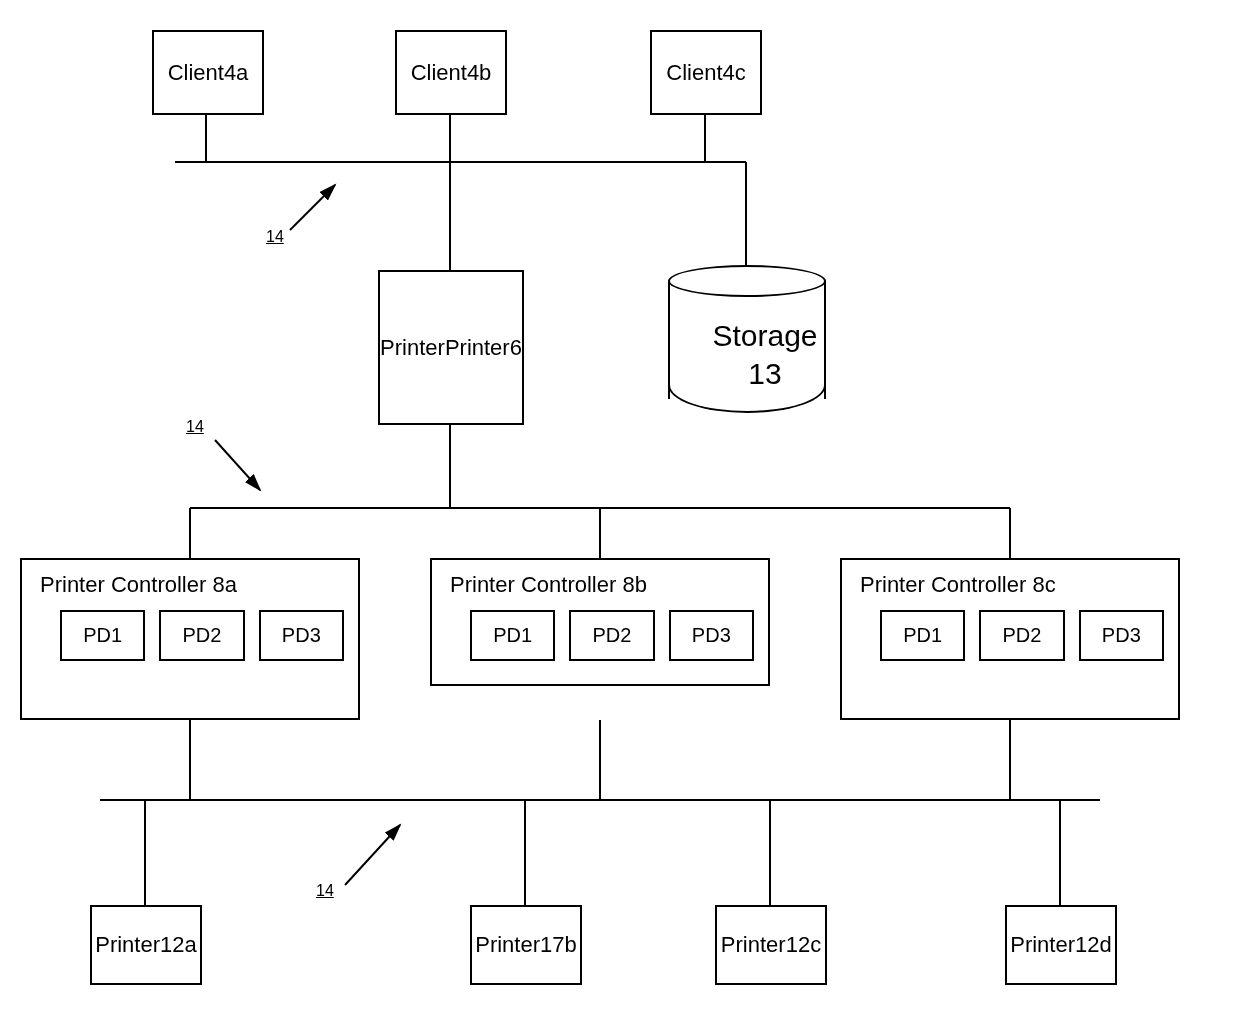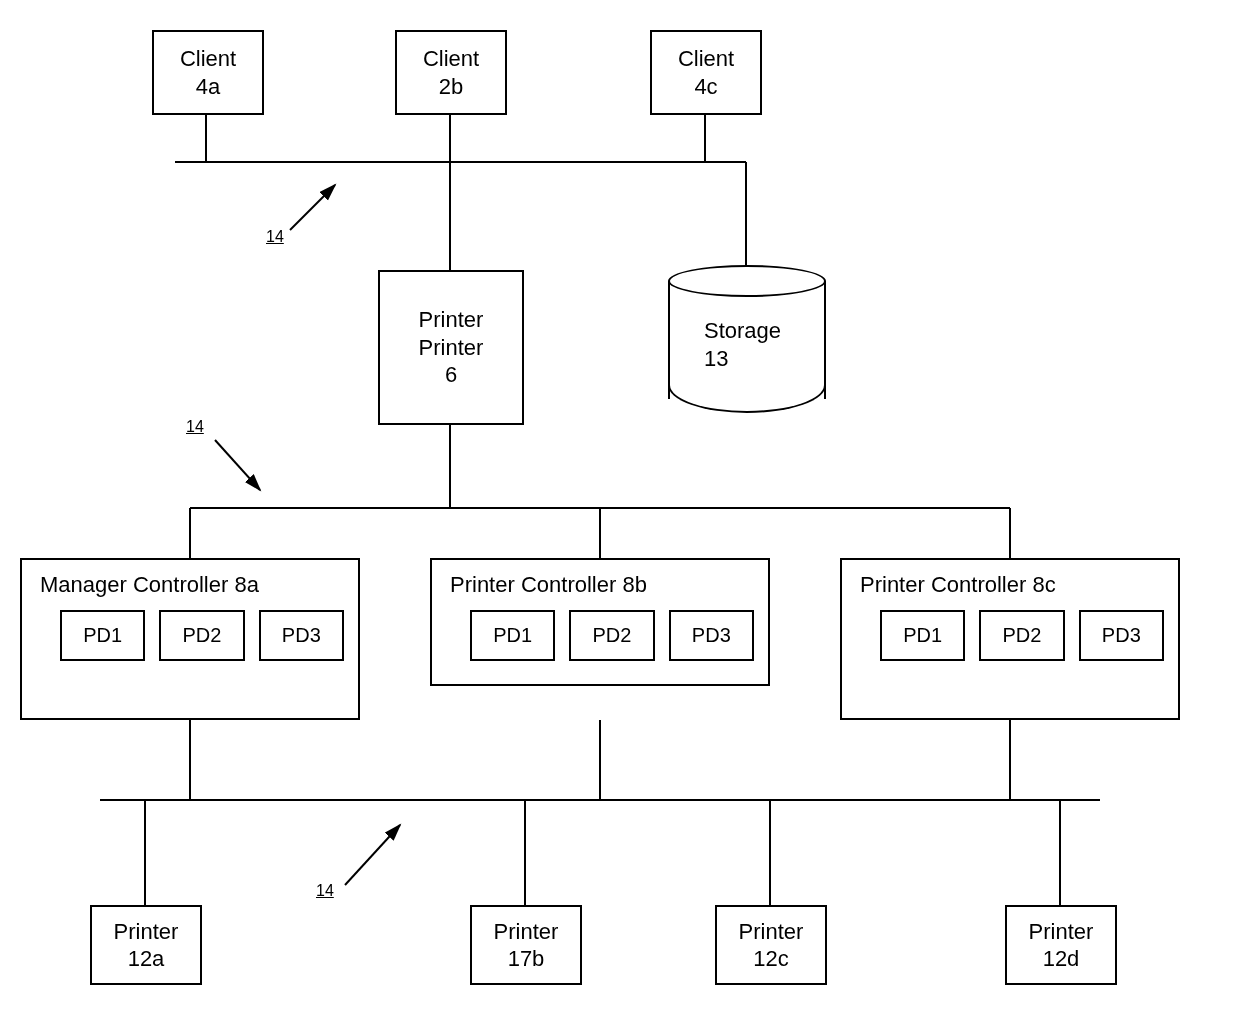--- a/index.html
+++ b/index.html
@@ -19,7 +19,7 @@
     border: 2px solid #000;
     background: #fff;
     display: flex;
-    flex-direction: column;
+    flex-direction: row;
     align-items: center;
     justify-content: center;
     text-align: center;

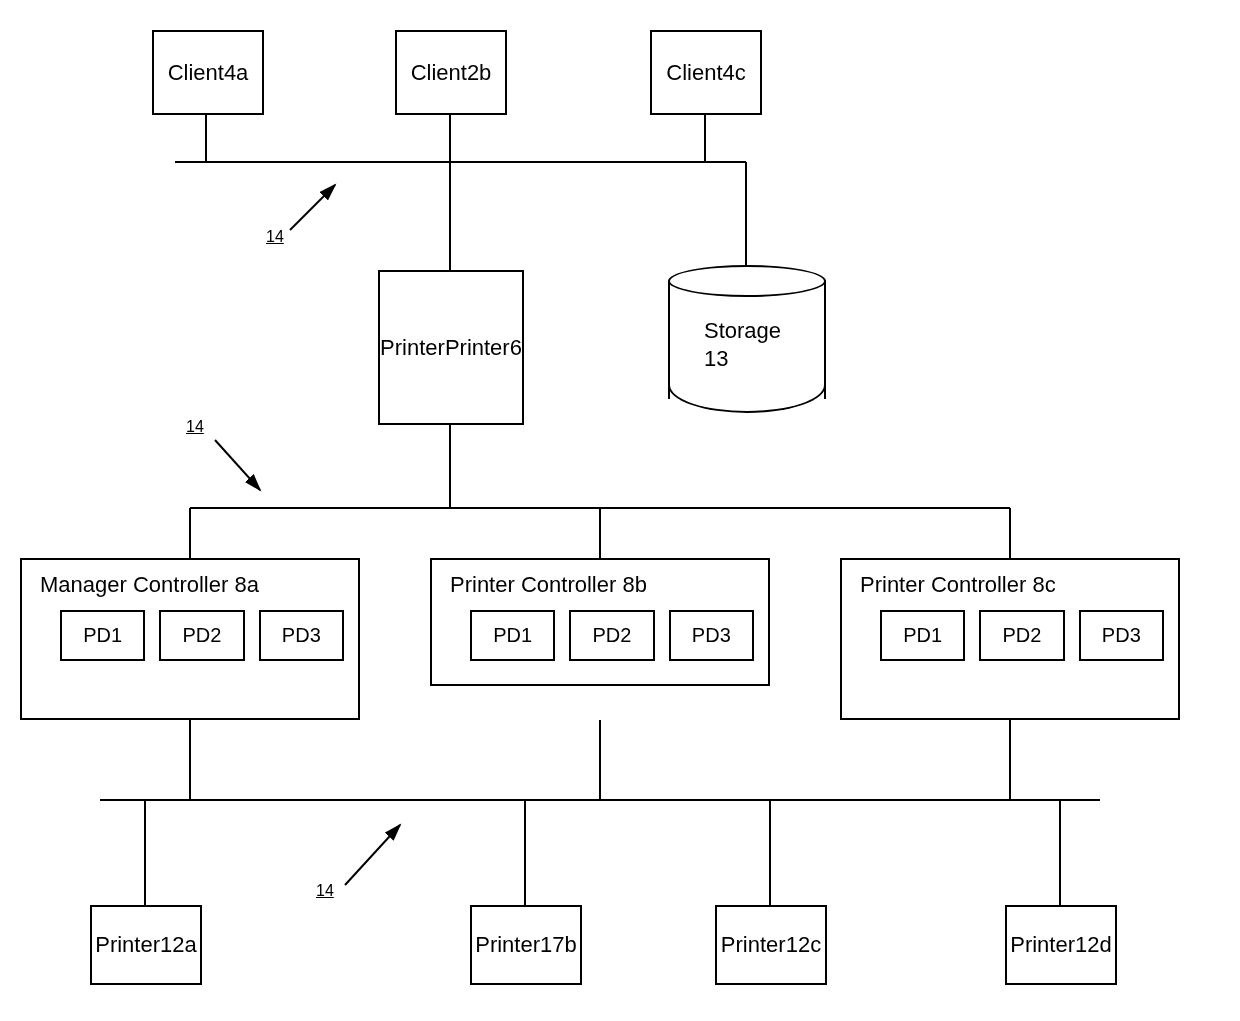--- a/index.html
+++ b/index.html
@@ -169,7 +169,7 @@
   </div>
   <div class="box" style="left:395px; top:30px; width:112px; height:85px;">
     <span>Client</span>
-    <span>2b</span>
+    <span>4b</span>
   </div>
   <div class="box" style="left:650px; top:30px; width:112px; height:85px;">
     <span>Client</span>

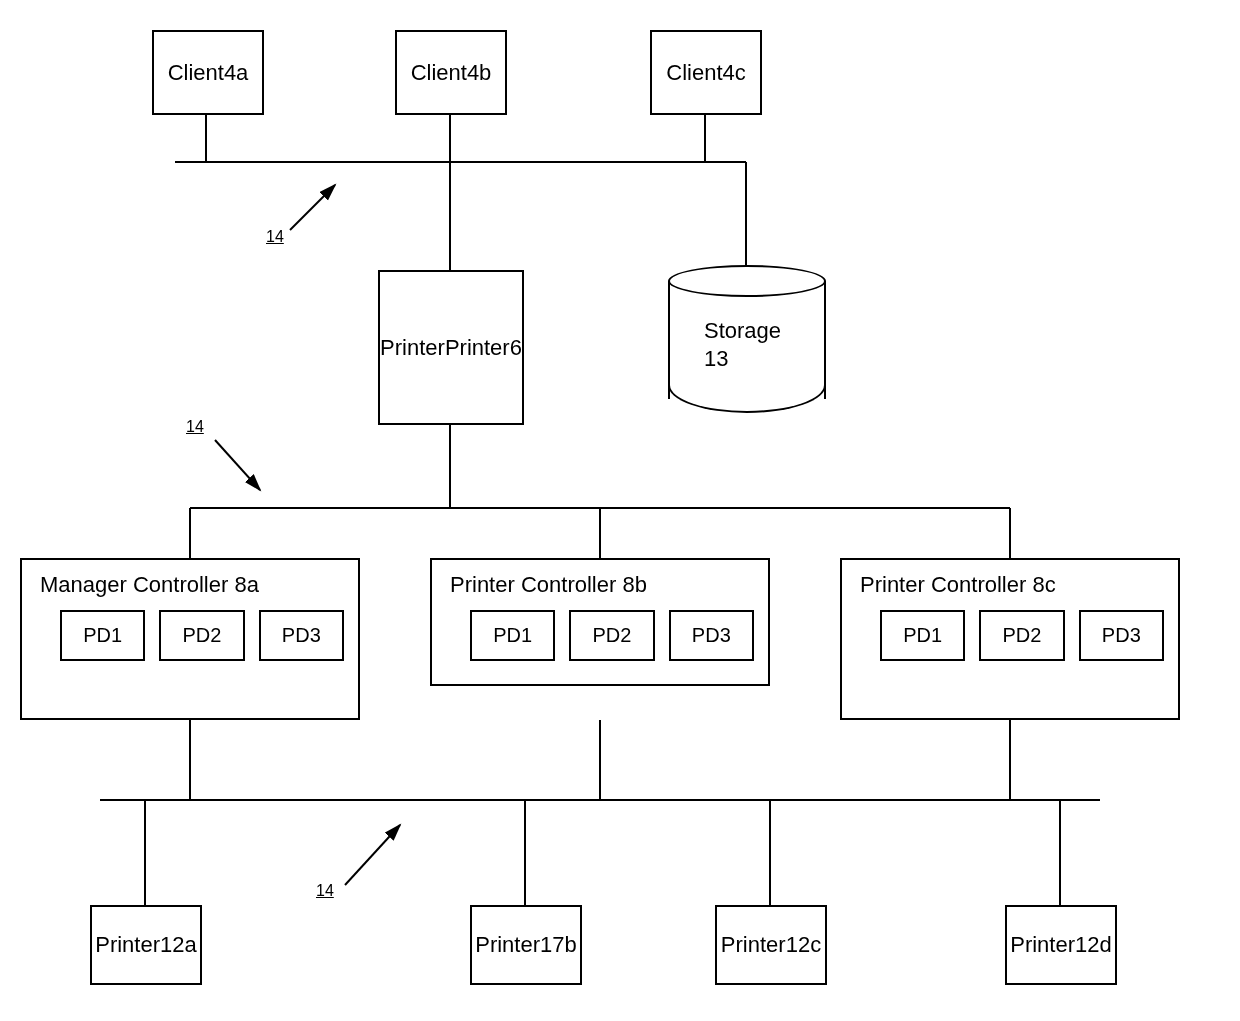--- a/index.html
+++ b/index.html
@@ -86,7 +86,8 @@
   .cyl-label {
     position: absolute;
     left: 0; right: 0;
-    font-size: 22px;
+    text-align: center;
+    font-size: 30px;
     line-height: 1.25;
     z-index: 5;
     margin-left: 36px;

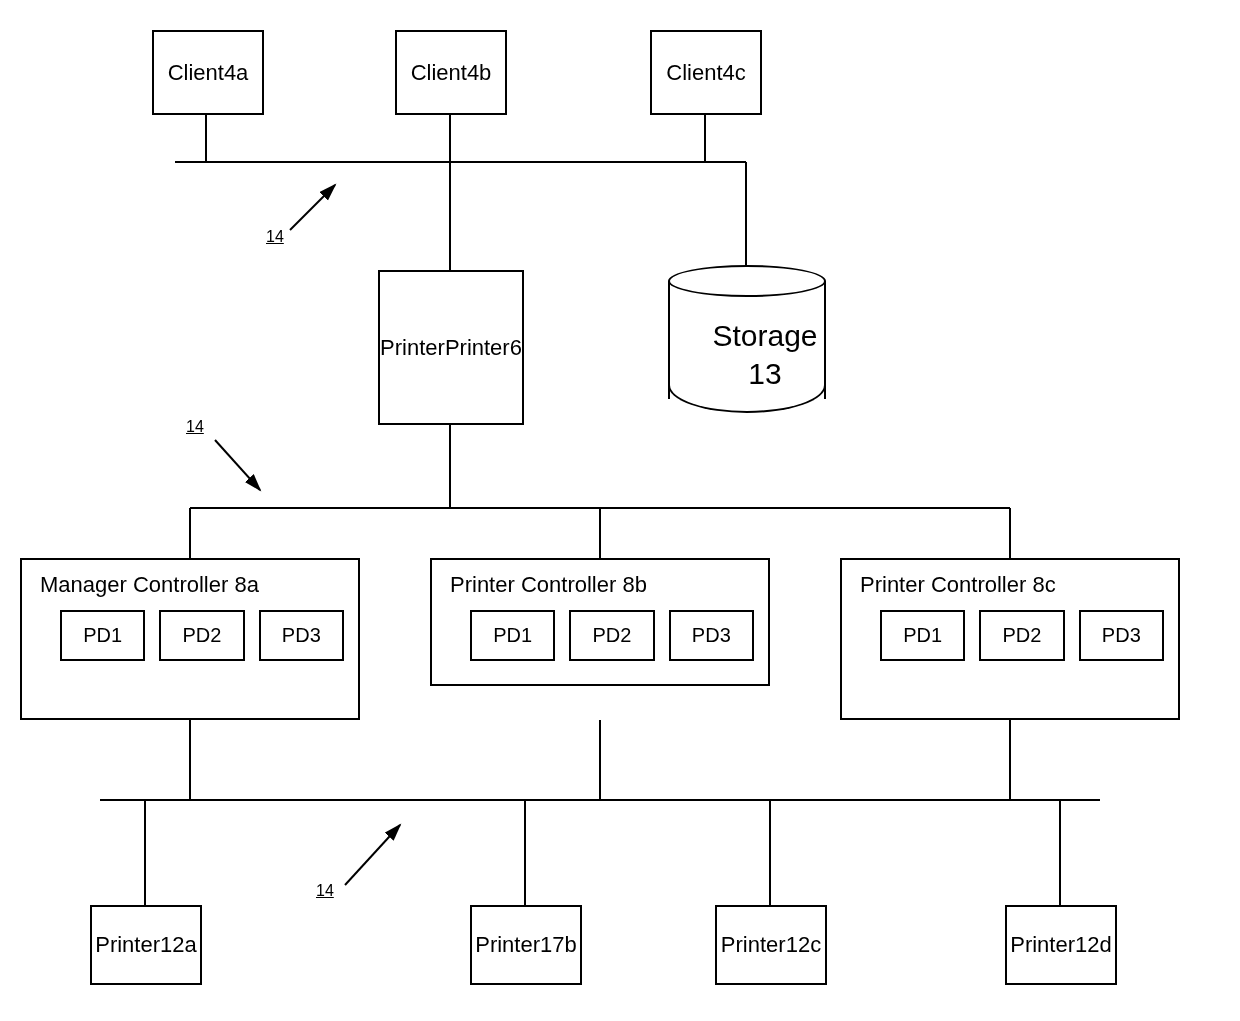--- a/index.html
+++ b/index.html
@@ -194,7 +194,7 @@
   </div>
 
   <div class="ctrl-box" style="left:20px; top:558px; width:340px; height:162px;">
-    <div class="ctrl-title">Manager Controller 8a</div>
+    <div class="ctrl-title">Printer Controller 8a</div>
     <div class="pd-row">
       <div class="pd">PD1</div>
       <div class="pd">PD2</div>

